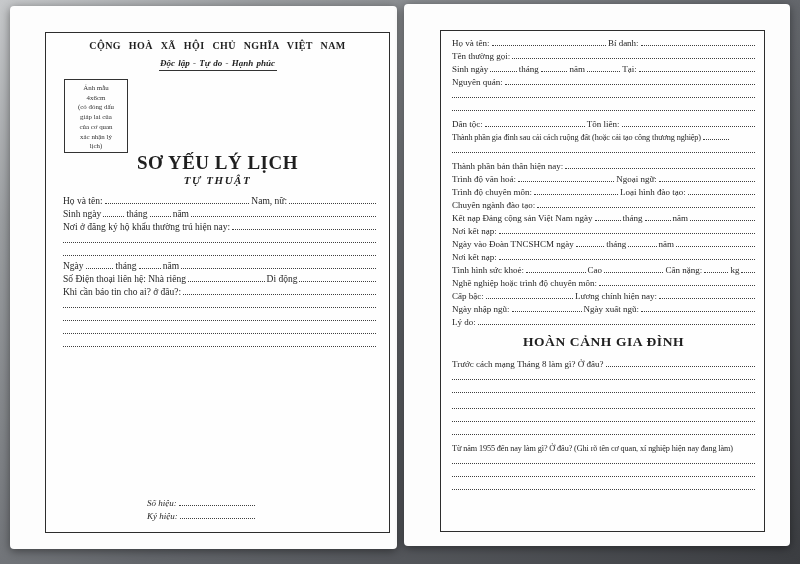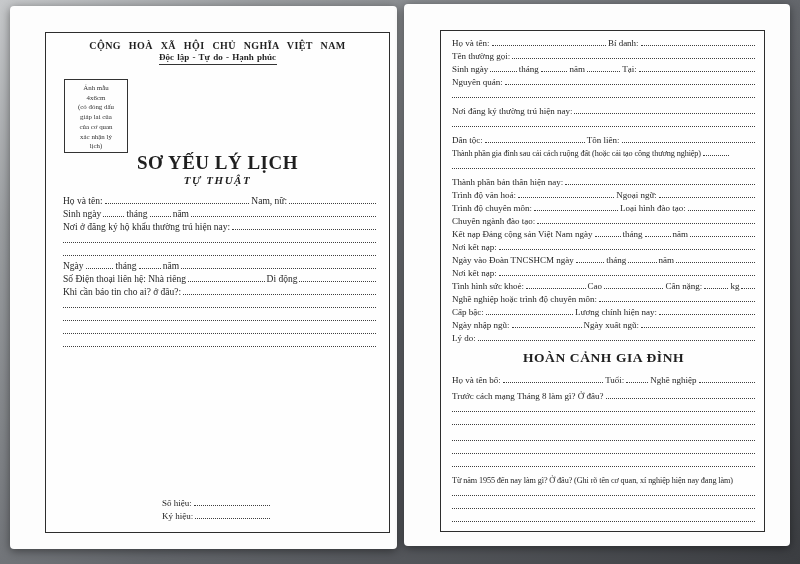--- a/index.html
+++ b/index.html
@@ -25,7 +25,7 @@
   
   .lp-header { position: absolute; top: 7px; left: 0; right: 0; text-align: center; }
   .lp-h1 { font-size: 10px; font-weight: 700; letter-spacing: 0.4px; word-spacing: 5px; }
-  .lp-h2 { font-size: 9px;  font-weight: 700; margin-top: 1px; word-spacing: 1px; }
+  .lp-h2 { font-size: 9px;  font-weight: 700; margin-top: 7px; word-spacing: 1px; font-style: italic; }
   .lp-hline { width: 118px; border-top: 1.2px solid #333; margin: 2px auto 0; }
 
   

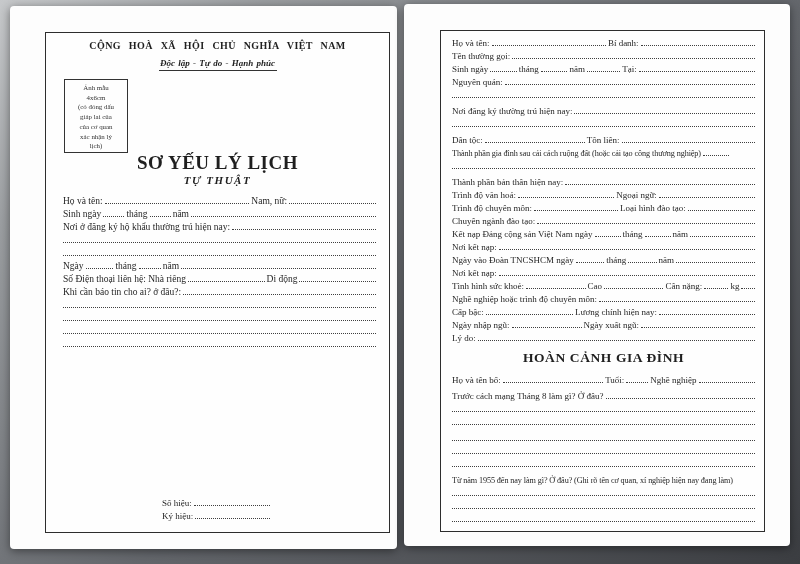--- a/index.html
+++ b/index.html
@@ -184,10 +184,6 @@
             <div class="row">
               <span class="dots" style="flex-grow: 1;"></span>
             </div>
-            <div class="row gap">
-              <span class="lbl">Nơi đăng ký thường trú hiện nay:</span>
-              <span class="dots" style="flex-grow: 1;"></span>
-            </div>
             <div class="row">
               <span class="dots" style="flex-grow: 1;"></span>
             </div>

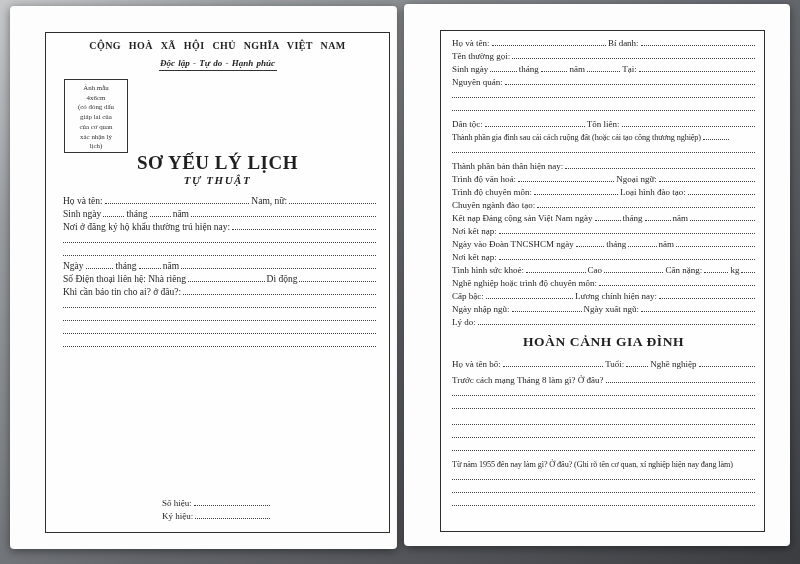--- a/index.html
+++ b/index.html
@@ -277,14 +277,6 @@
           </div>
         <div class="rp-heading">HOÀN CẢNH GIA ĐÌNH</div>
         <div>
-            <div class="row">
-              <span class="lbl">Họ và tên bố:</span>
-              <span class="dots" style="flex-grow: 3.2;"></span>
-              <span class="lbl">Tuổi:</span>
-              <span class="dots" style="flex-grow: 0.7;"></span>
-              <span class="lbl">Nghề nghiệp</span>
-              <span class="dots" style="flex-grow: 1.8;"></span>
-            </div>
             <div class="row gap">
               <span class="lbl">Trước cách mạng Tháng 8 làm gì? Ở đâu?</span>
               <span class="dots" style="flex-grow: 1;"></span>

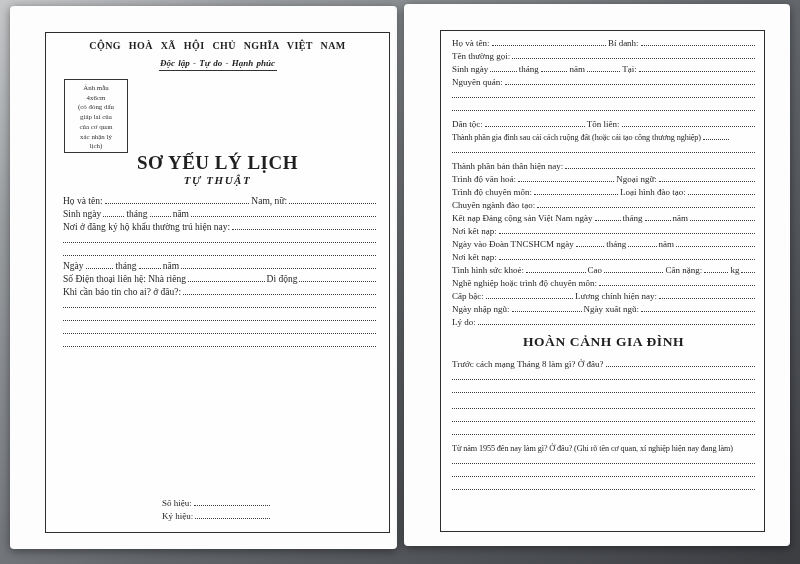--- a/index.html
+++ b/index.html
@@ -41,8 +41,8 @@
               font-size: 11px; font-weight: 700; font-style: italic; letter-spacing: 1.5px; }
 
   .lp-rows { position: absolute; top: 160px; left: 16px; right: 12px; font-size: 9.5px; }
-  .lp-footer { position: absolute; top: 462px; left: 115px; width: 110px;
-               font-size: 9px; }
+  .lp-footer { position: absolute; top: 462px; left: 100px; width: 110px;
+               font-size: 9px; font-style: italic; }
 
   
   .rp-body { position: absolute; inset: 0; padding: 4px 8px 0 10px; font-size: 9px; }

